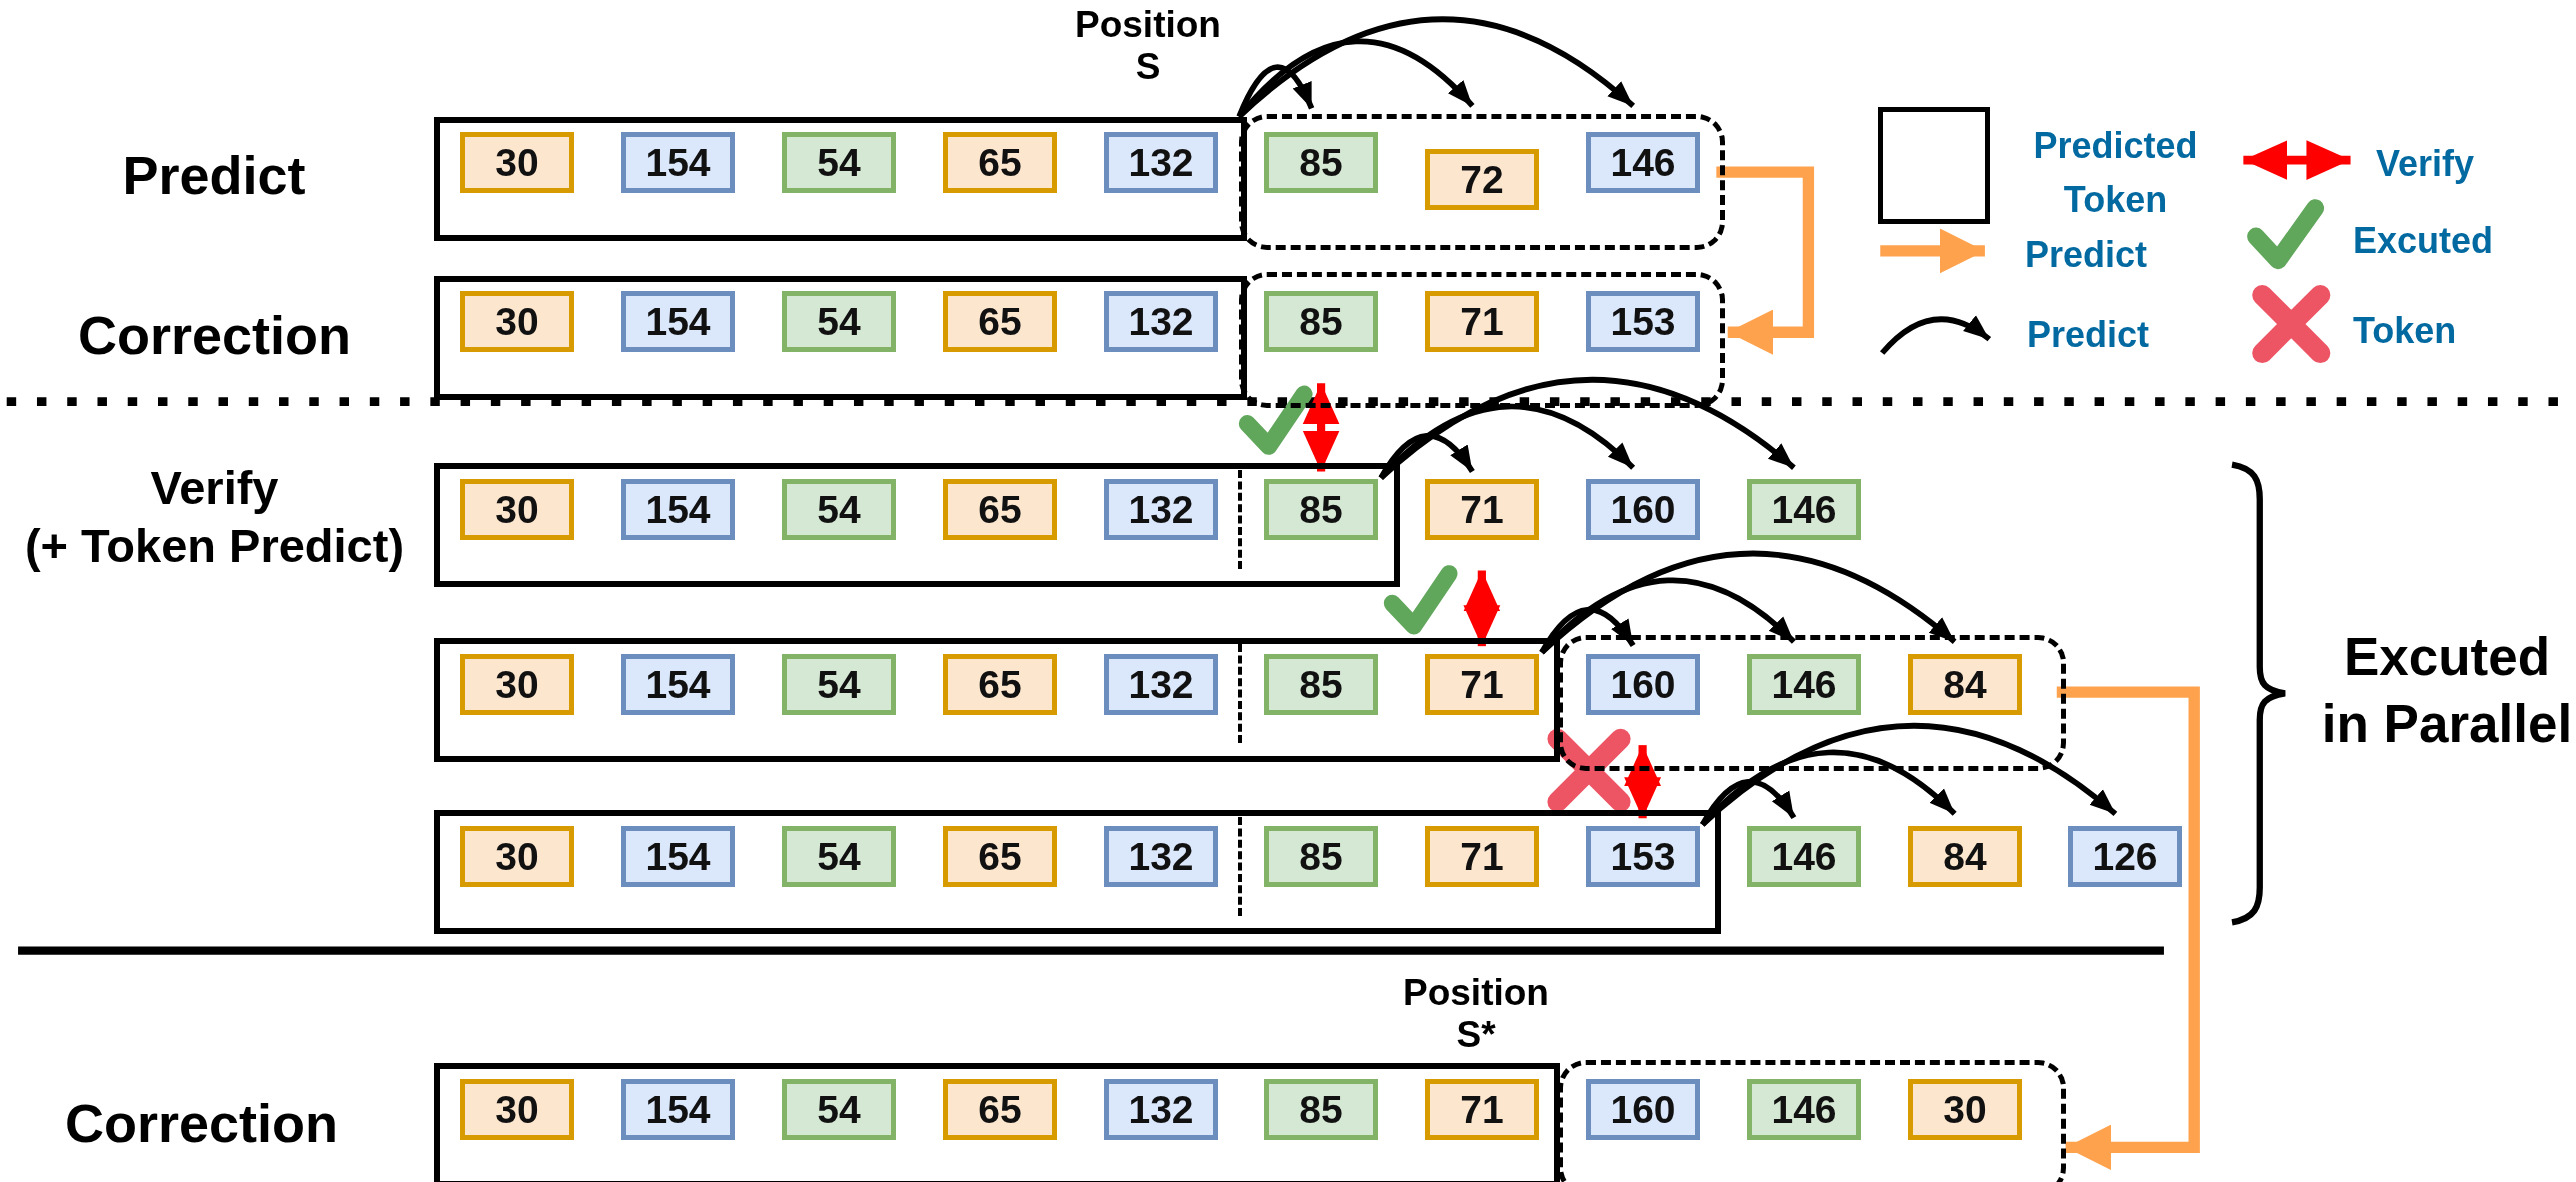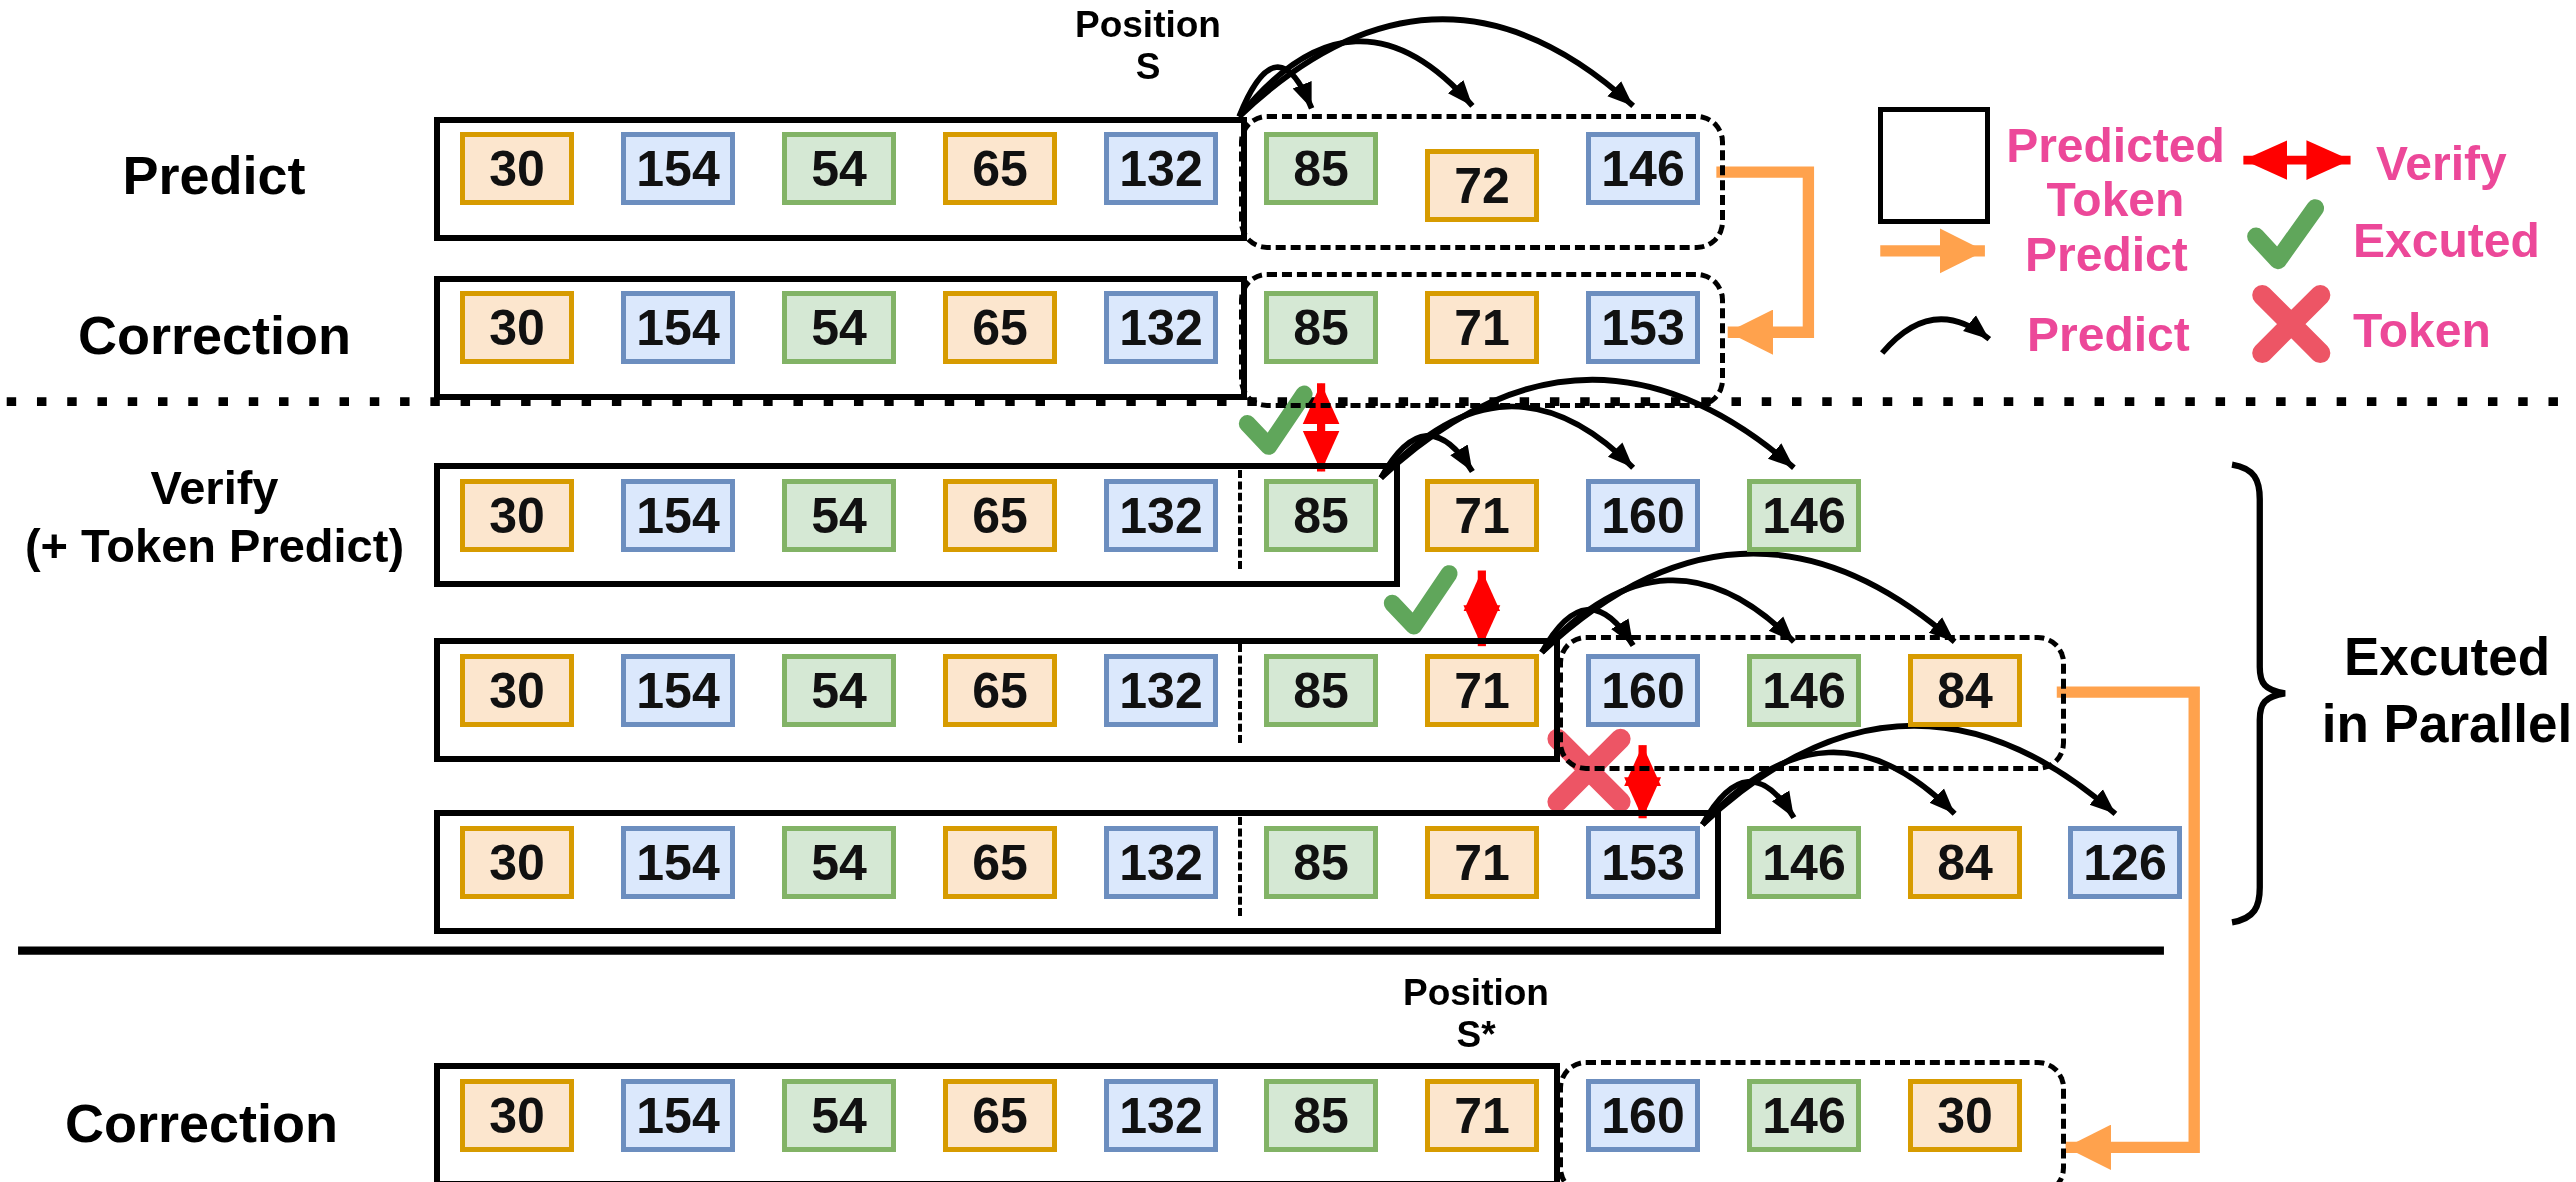--- a/index.html
+++ b/index.html
@@ -9,8 +9,8 @@
   .row-box{position:absolute;border:6.3px solid #000;background:transparent;z-index:2;}
   .dashed-box{position:absolute;border:5.7px dashed #000;border-radius:28px;background:transparent;z-index:2;}
   .divider{position:absolute;width:0;border-left:4.4px dashed #000;z-index:3;}
-  .token{position:absolute;width:114px;height:73px;display:flex;align-items:center;justify-content:center;
-         font-size:50px;font-weight:bold;color:#111;z-index:4;box-sizing:border-box;border:5.7px solid #000;}
+  .token{position:absolute;width:114px;height:61px;display:flex;align-items:center;justify-content:center;
+         font-size:39px;font-weight:bold;color:#111;z-index:4;box-sizing:border-box;border:5.7px solid #000;}
   .tok-o{background:var(--o-fill);border-color:var(--o-border);}
   .tok-b{background:var(--b-fill);border-color:var(--b-border);}
   .tok-g{background:var(--g-fill);border-color:var(--g-border);}

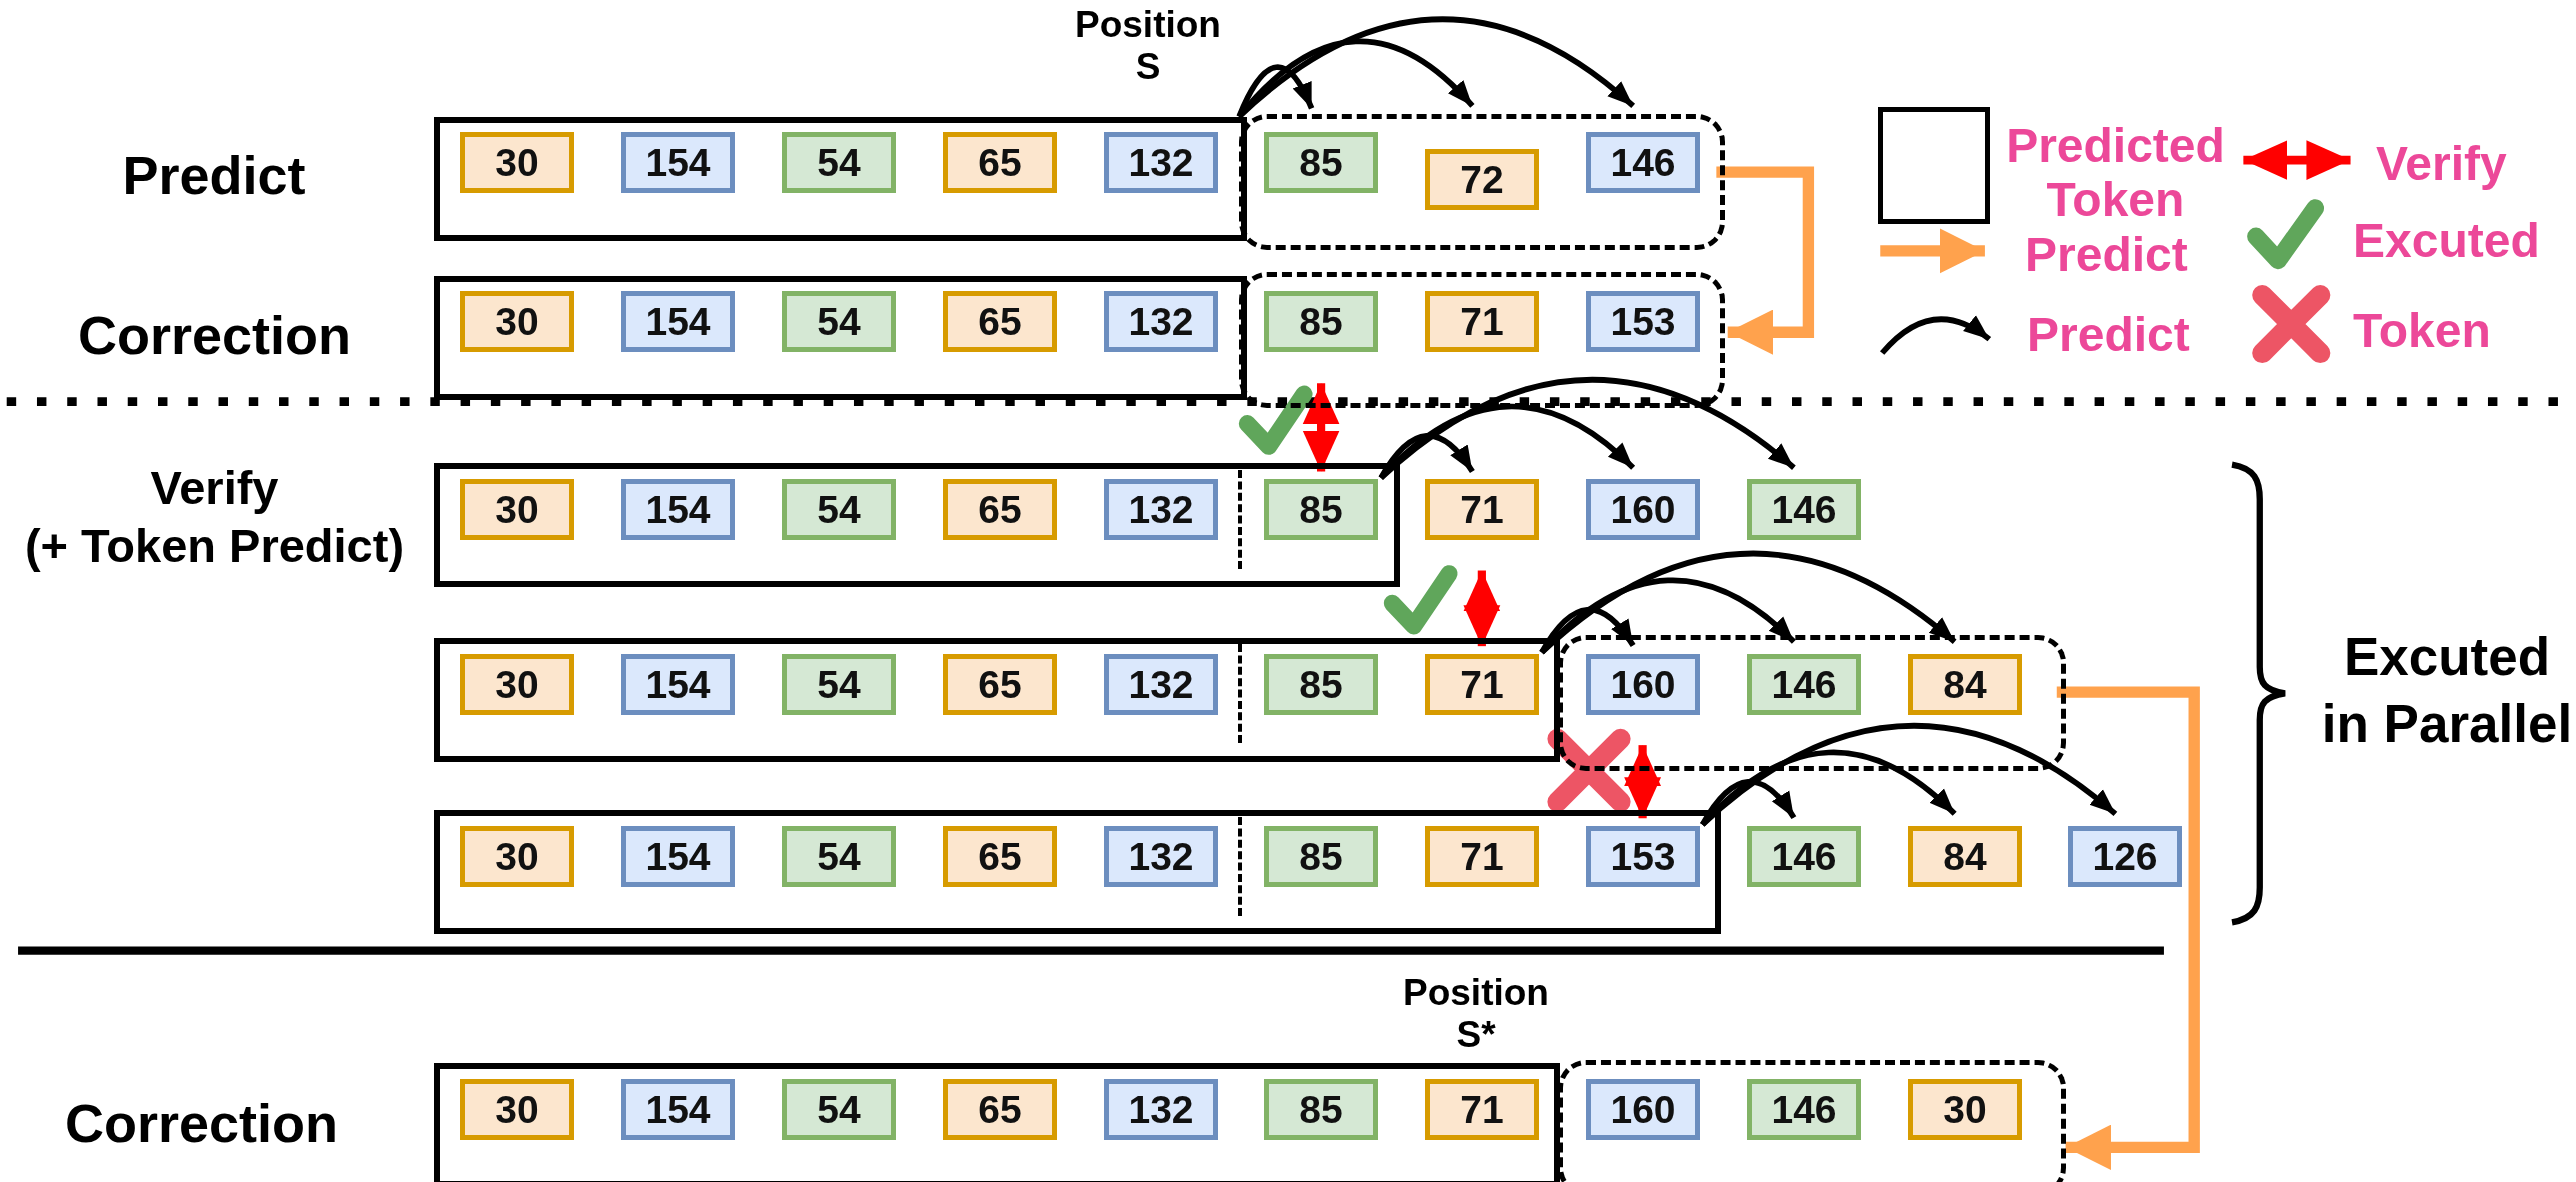--- a/index.html
+++ b/index.html
@@ -19,7 +19,7 @@
   .lab-verify{font-size:47px;line-height:58px;}
   .lab-pos{font-size:37px;line-height:42px;}
   .lab-exec{font-size:53px;line-height:67px;}
-  .legend-text{position:absolute;font-weight:bold;color:#ec4899;z-index:5;font-size:48px;line-height:54px;}
+  .legend-text{position:absolute;font-weight:bold;color:#0369a1;z-index:5;font-size:36px;line-height:54px;}
   .legend-box{position:absolute;border:5px solid #000;background:#fff;z-index:5;}
 </style>
 </head>

